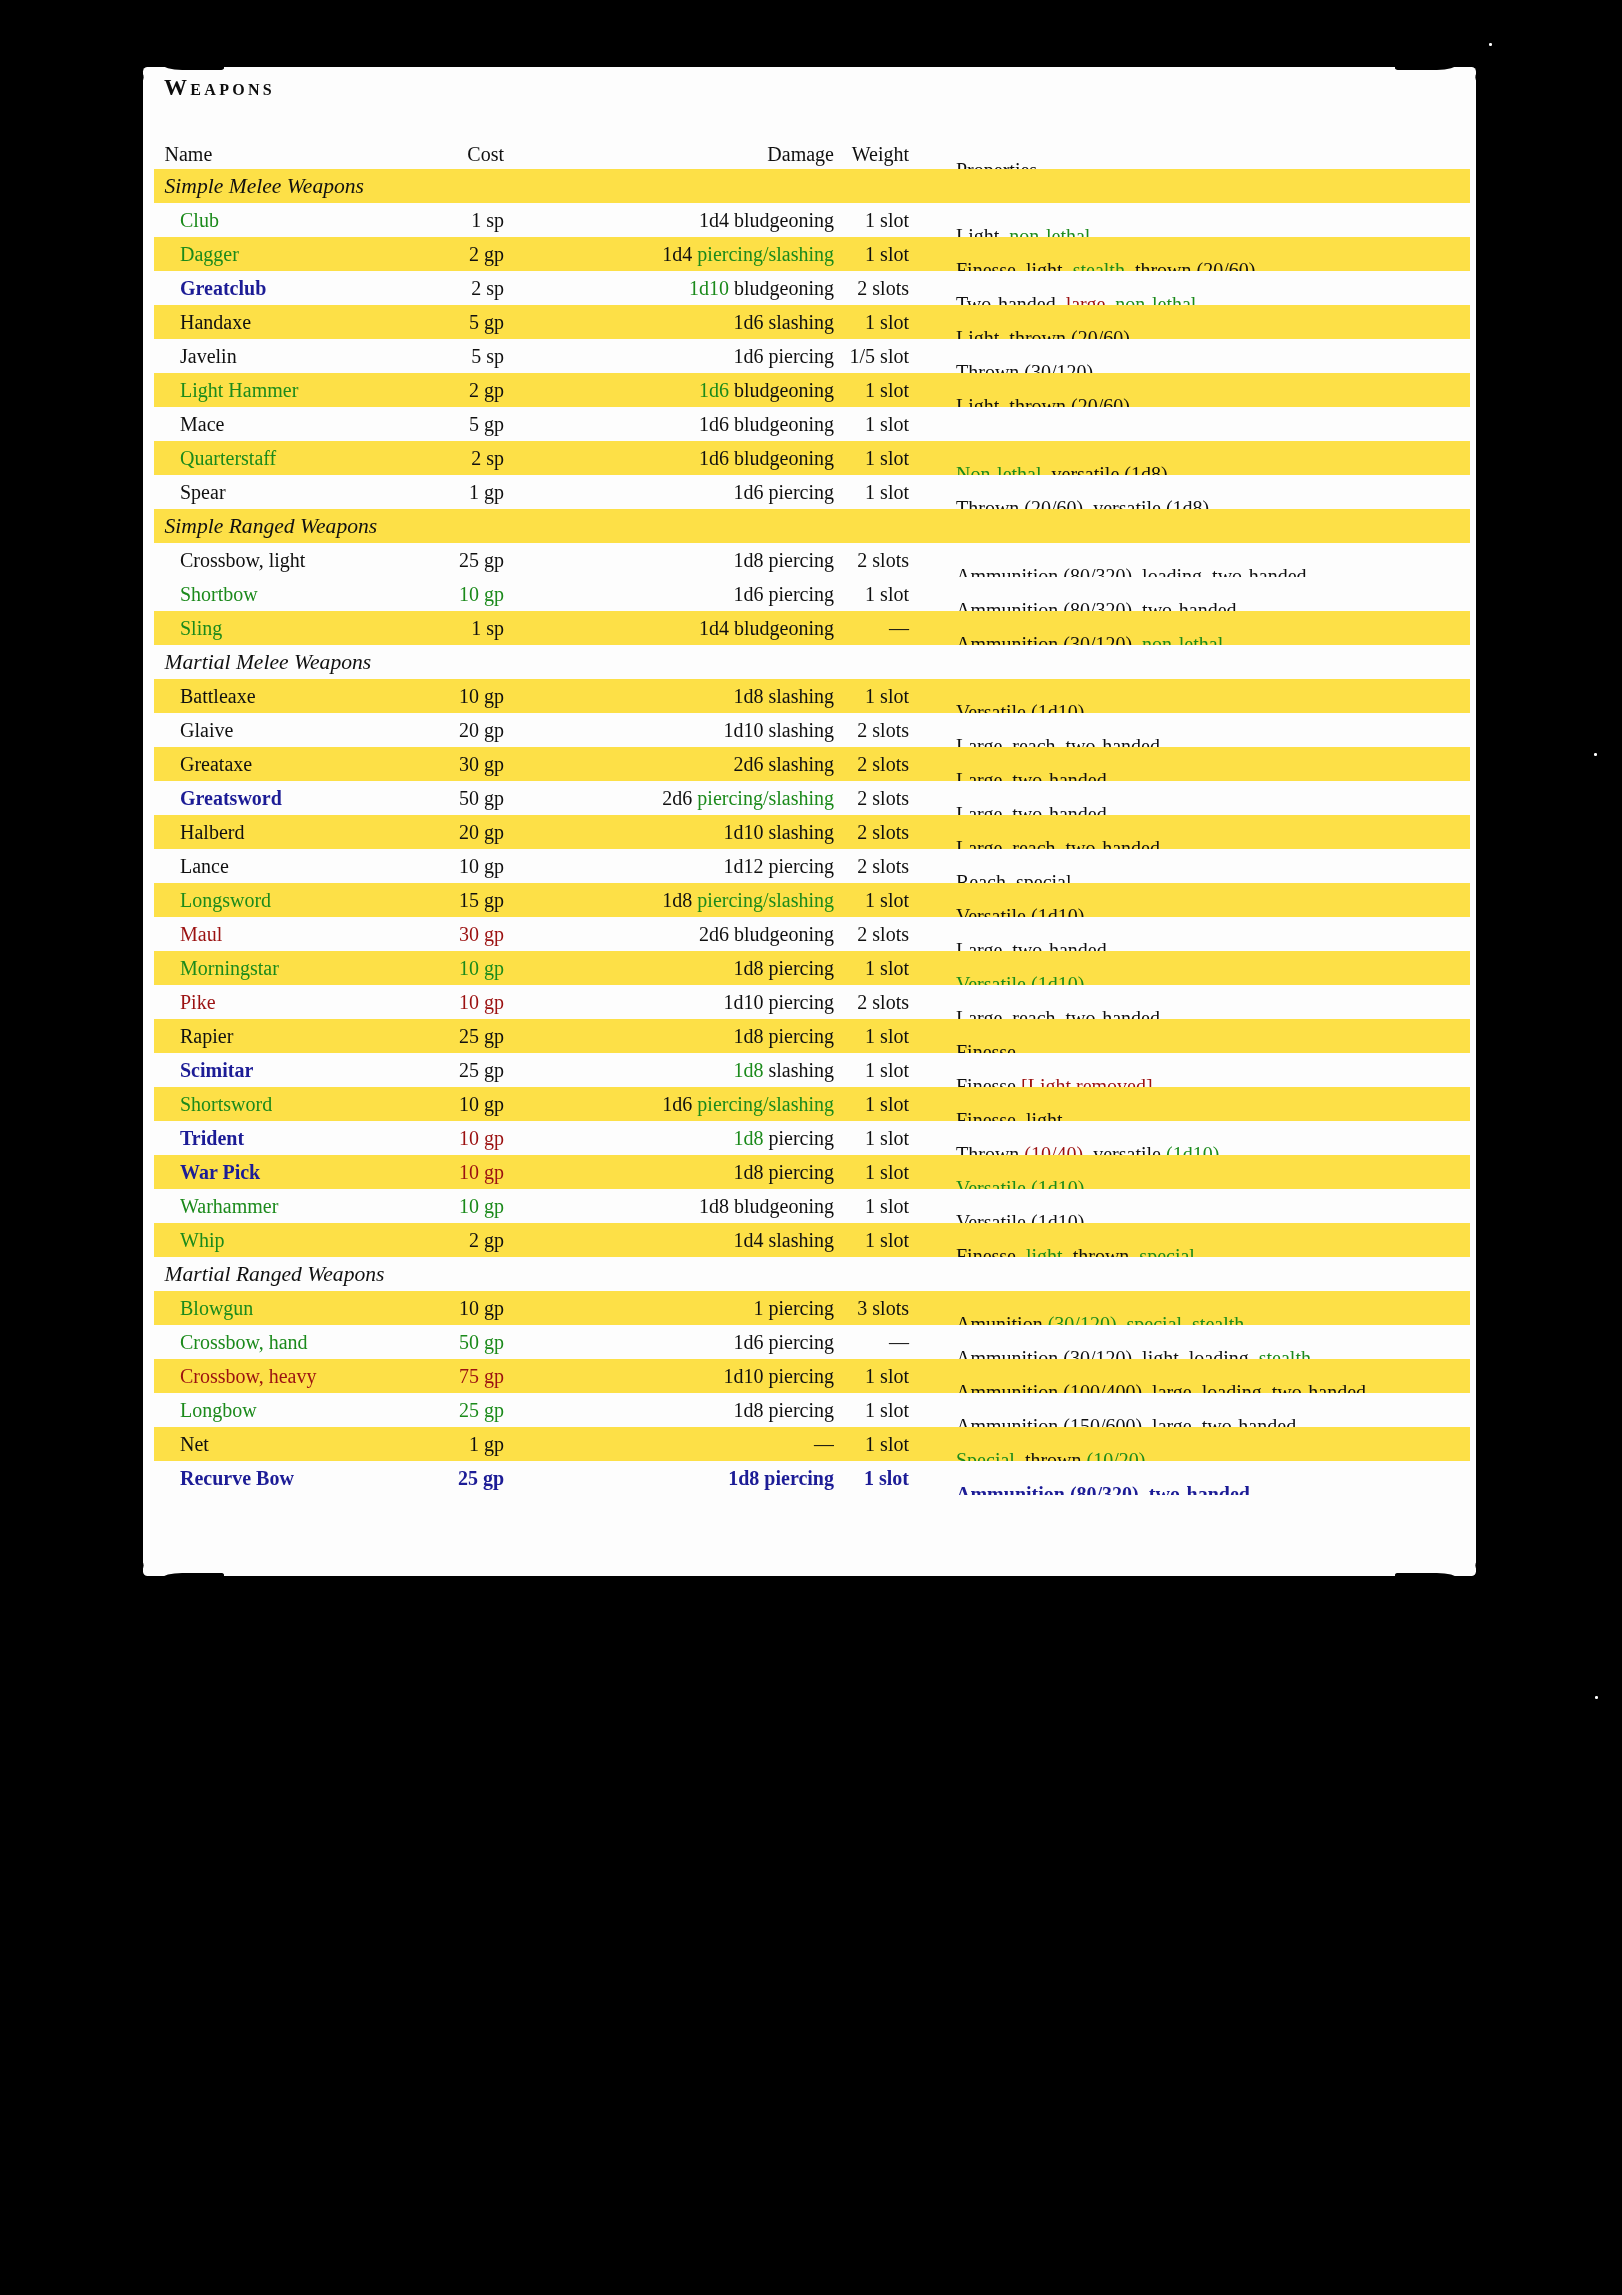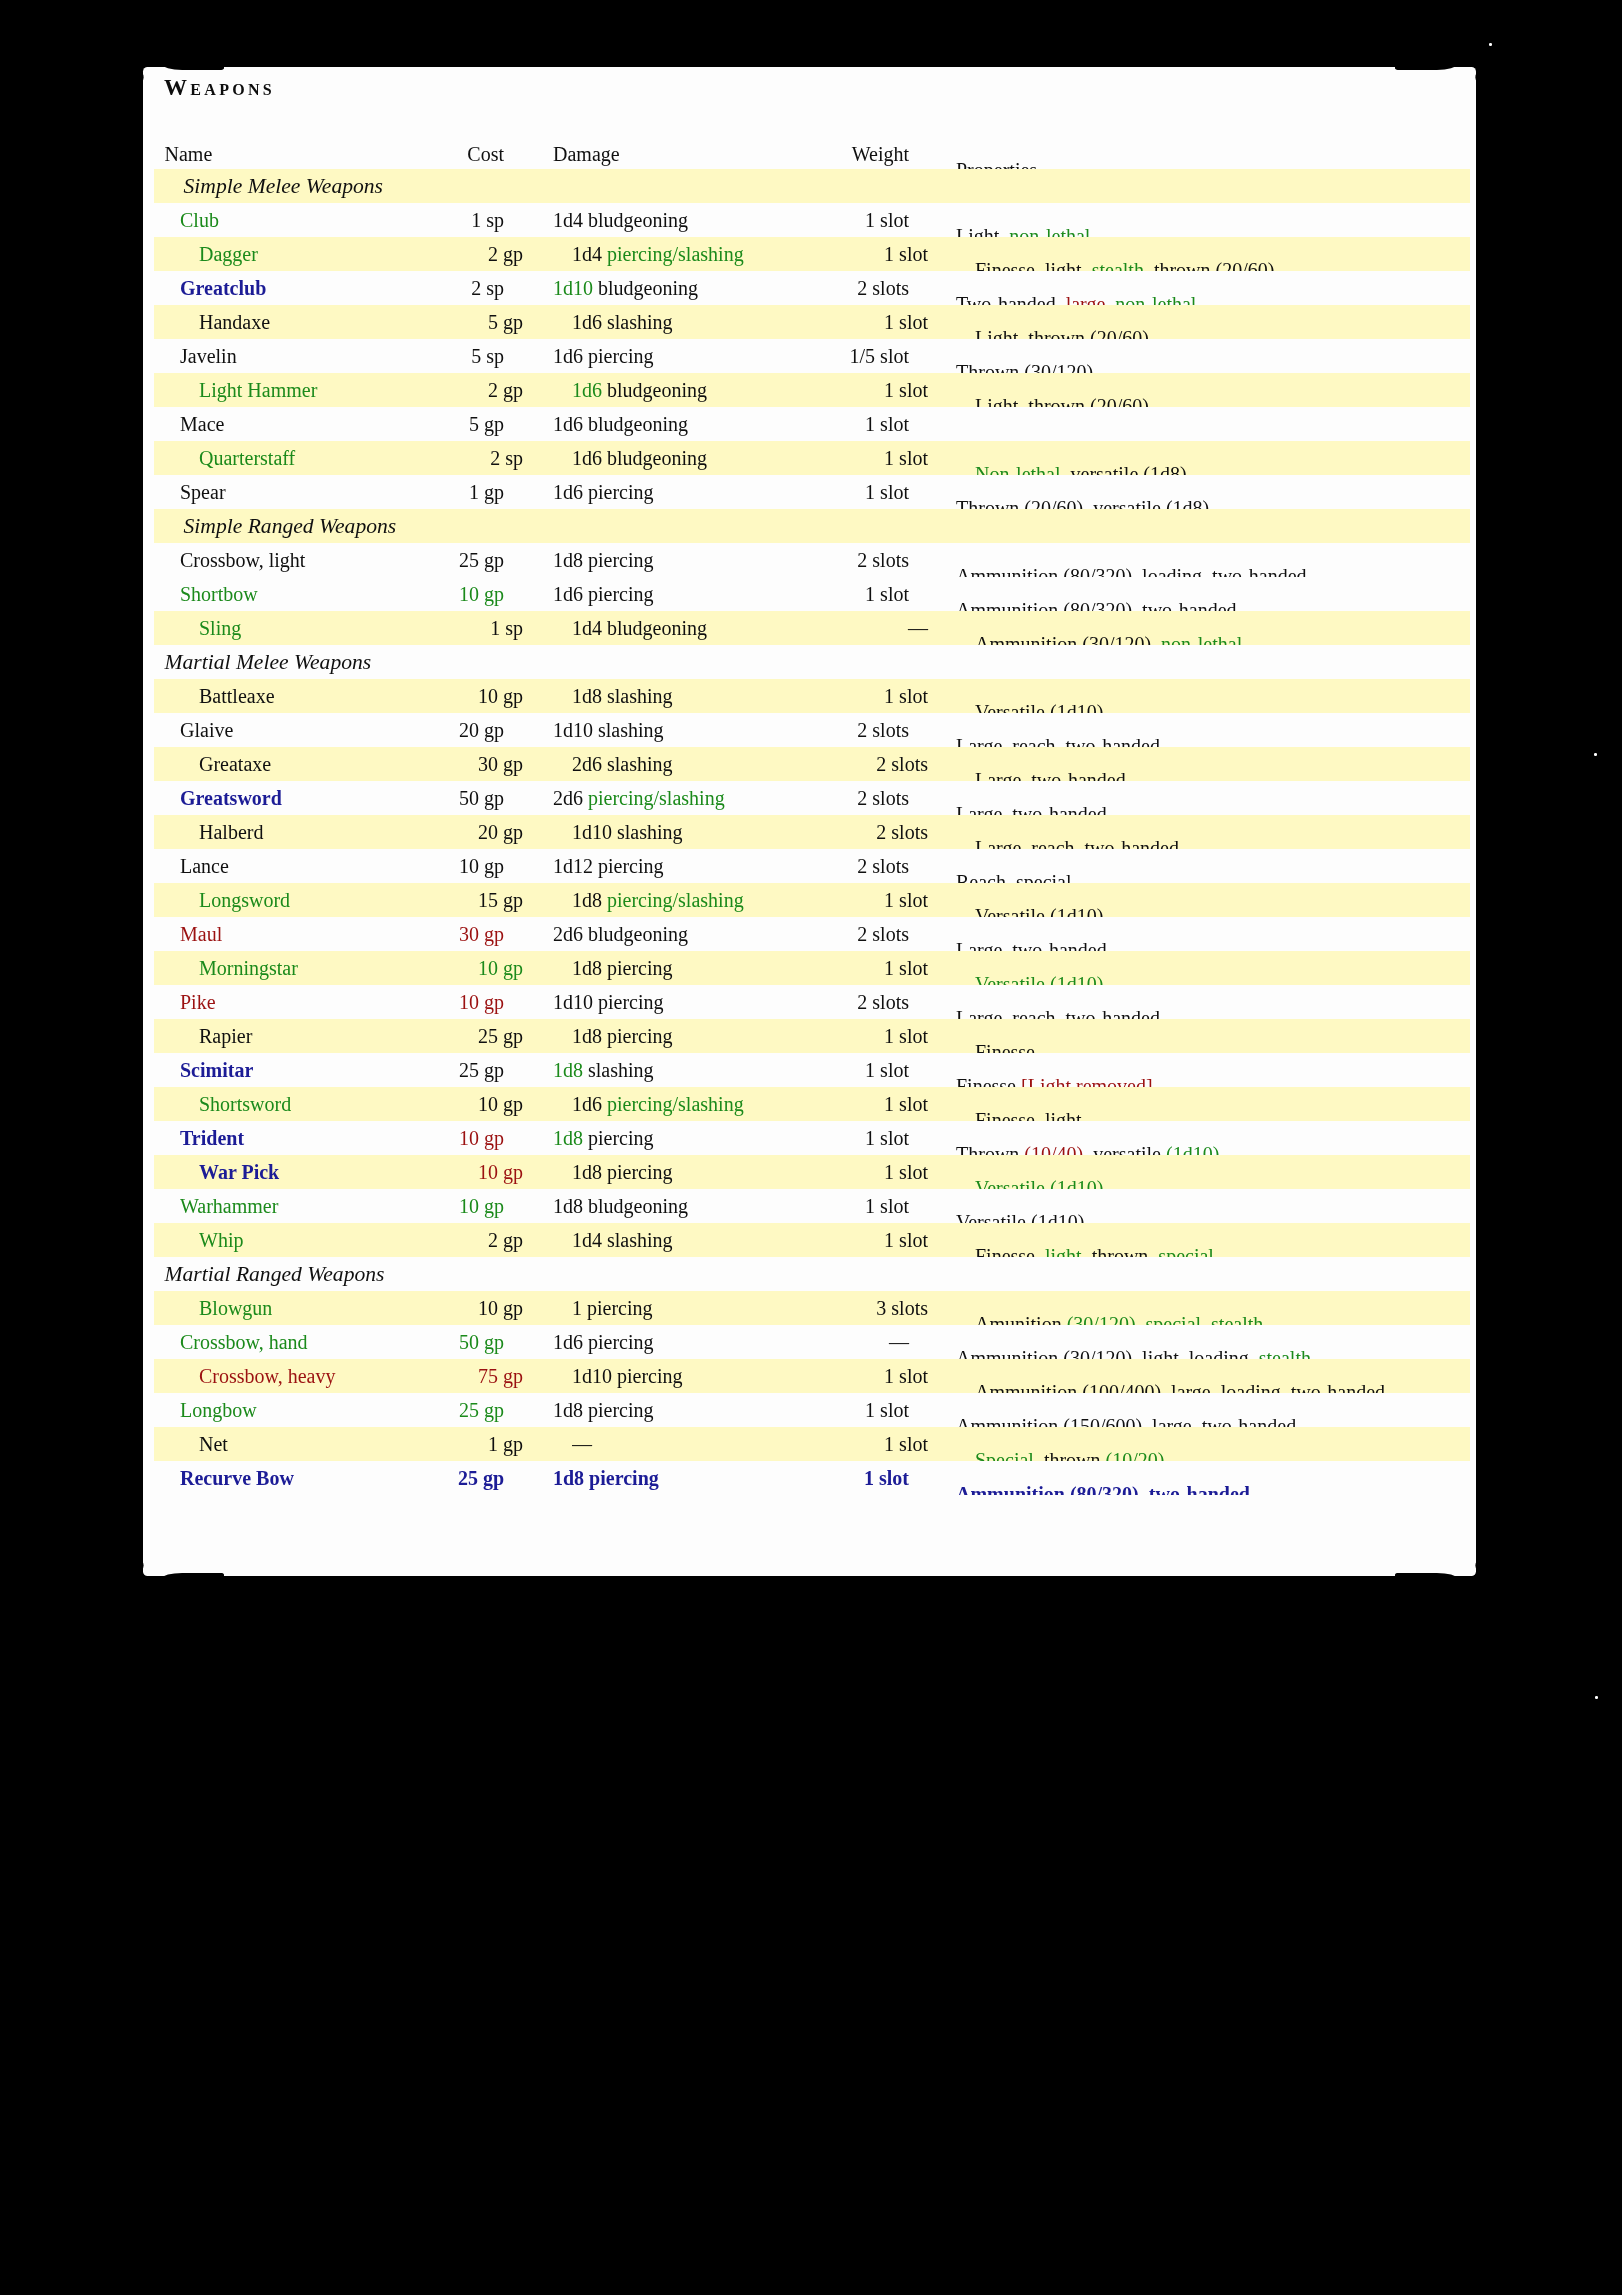--- a/index.html
+++ b/index.html
@@ -31,7 +31,7 @@
   .c-name{width:275px;padding-left:26px;box-sizing:border-box;overflow:hidden;}
   .hdr-row .c-name{padding-left:10.5px;}
   .c-cost{width:75px;text-align:right;}
-  .c-dmg{width:281px;margin-left:49px;overflow:hidden;}
+  .c-dmg{width:281px;margin-left:49px;overflow:hidden;text-align:right;}
   .c-wt{width:75px;text-align:right;}
   .c-props{flex:1;margin-left:47px;overflow:hidden;margin-top:16px;}
   .section-label{

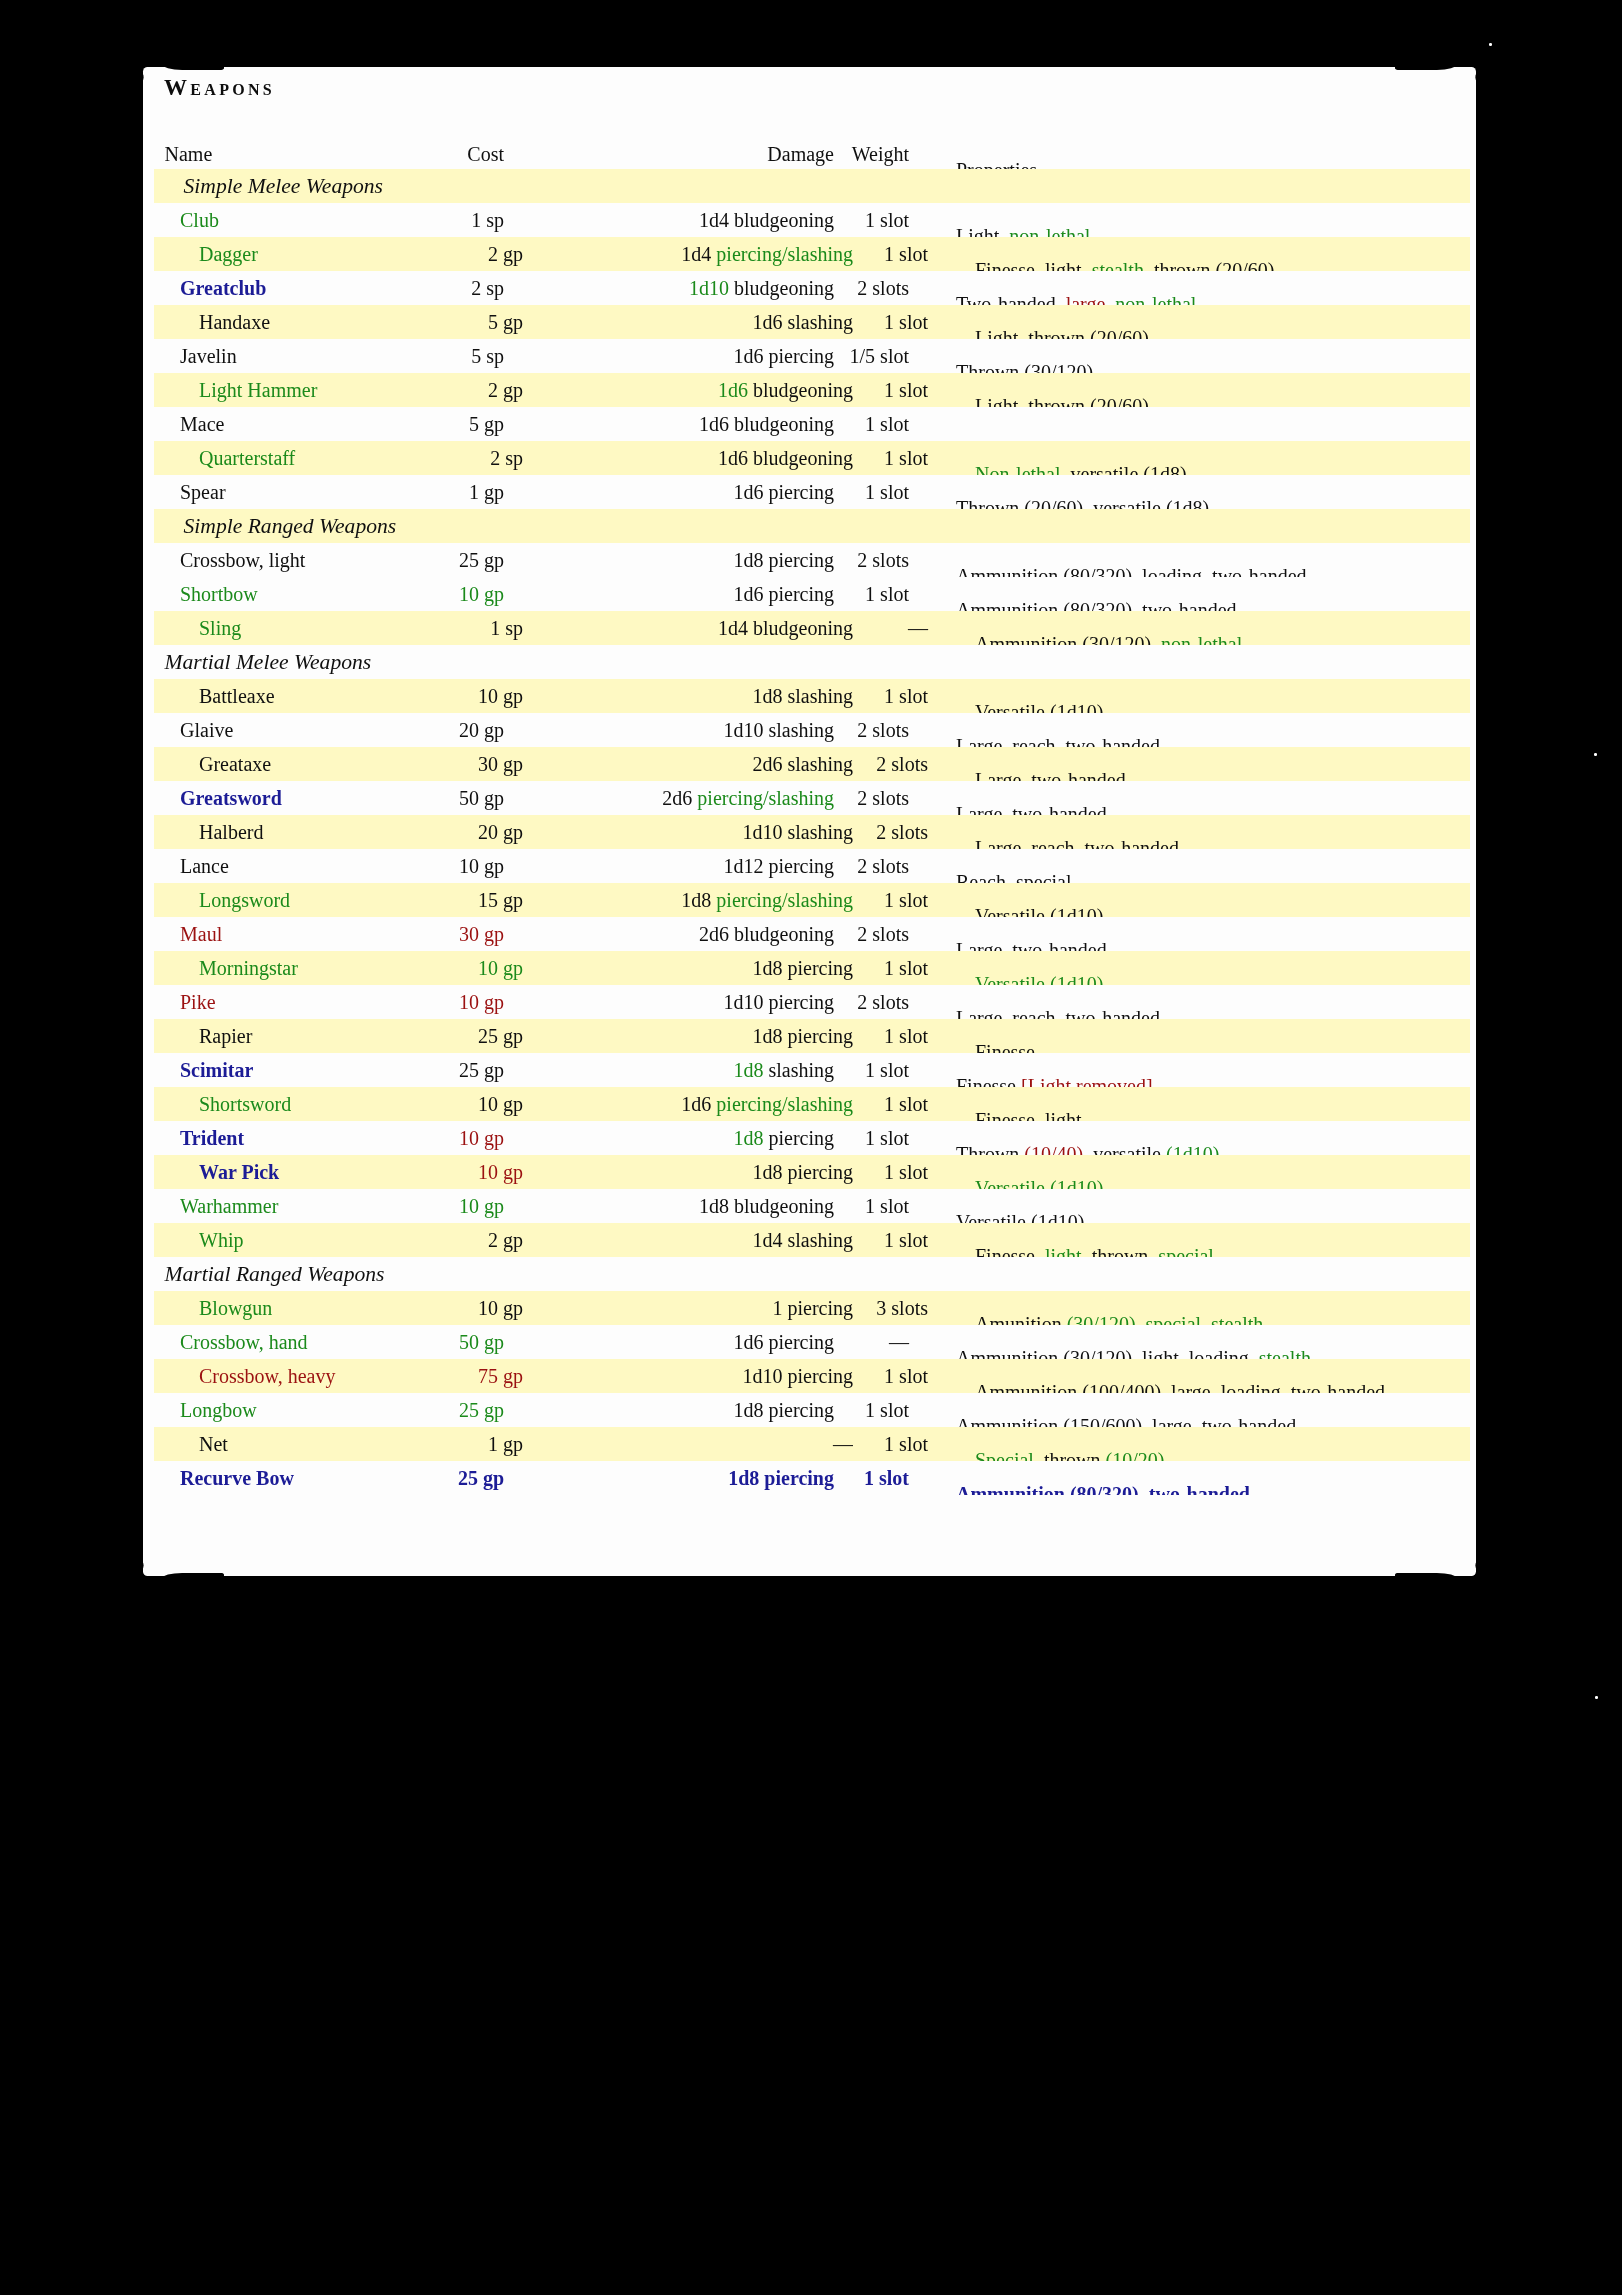--- a/index.html
+++ b/index.html
@@ -27,7 +27,7 @@
     display:flex;height:34px;line-height:34px;font-size:20px;
     white-space:nowrap;
   }
-  .row.shaded{background:#fef9c3;padding-left:19px;}
+  .row.shaded{background:#fde047;}
   .c-name{width:275px;padding-left:26px;box-sizing:border-box;overflow:hidden;}
   .hdr-row .c-name{padding-left:10.5px;}
   .c-cost{width:75px;text-align:right;}

